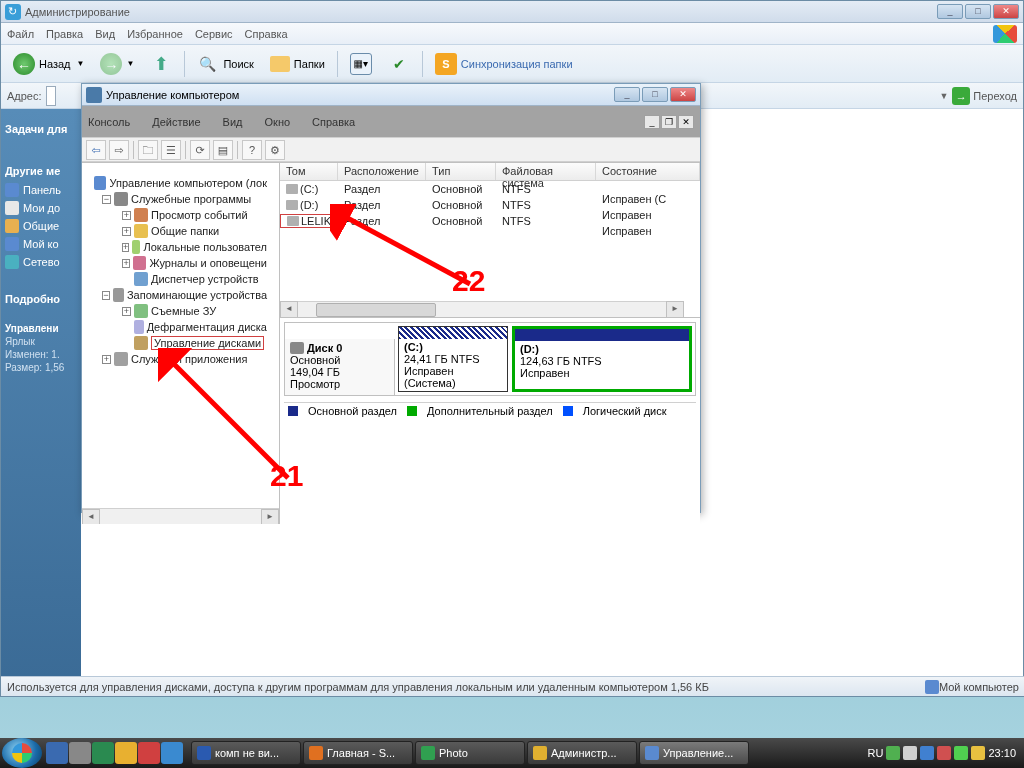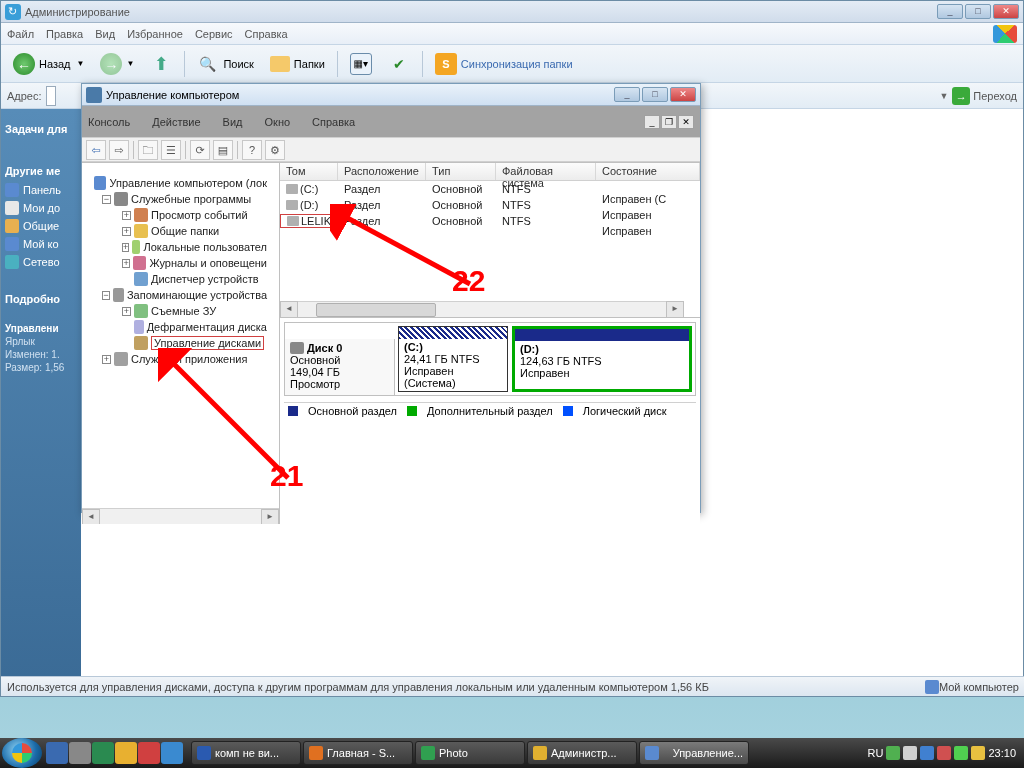--- a/index.html
+++ b/index.html
@@ -136,7 +136,7 @@
 .ql-ico { width: 22px; height: 22px; border-radius: 3px; display: flex; align-items: center; justify-content: center; font-size: 12px; }
 .tasks { display: flex; gap: 2px; flex: 1; margin-left: 4px; }
 .task { height: 24px; min-width: 110px; max-width: 130px; background: linear-gradient(#5a5a5a, #3a3a3a); border: 1px solid #222; border-radius: 3px; display: flex; align-items: center; gap: 4px; padding: 0 5px; color: #fff; font-size: 10px; overflow: hidden; white-space: nowrap; }
-.task.active { background: linear-gradient(#7a7a7a, #4a4a4a); justify-content: space-between; }
+.task.active { background: linear-gradient(#7a7a7a, #4a4a4a); }
 .task .ti { width: 14px; height: 14px; border-radius: 2px; flex-shrink: 0; }
 .tray { display: flex; align-items: center; gap: 3px; color: #fff; padding: 0 6px; }
 .tray .tr-ico { width: 14px; height: 14px; border-radius: 2px; }

